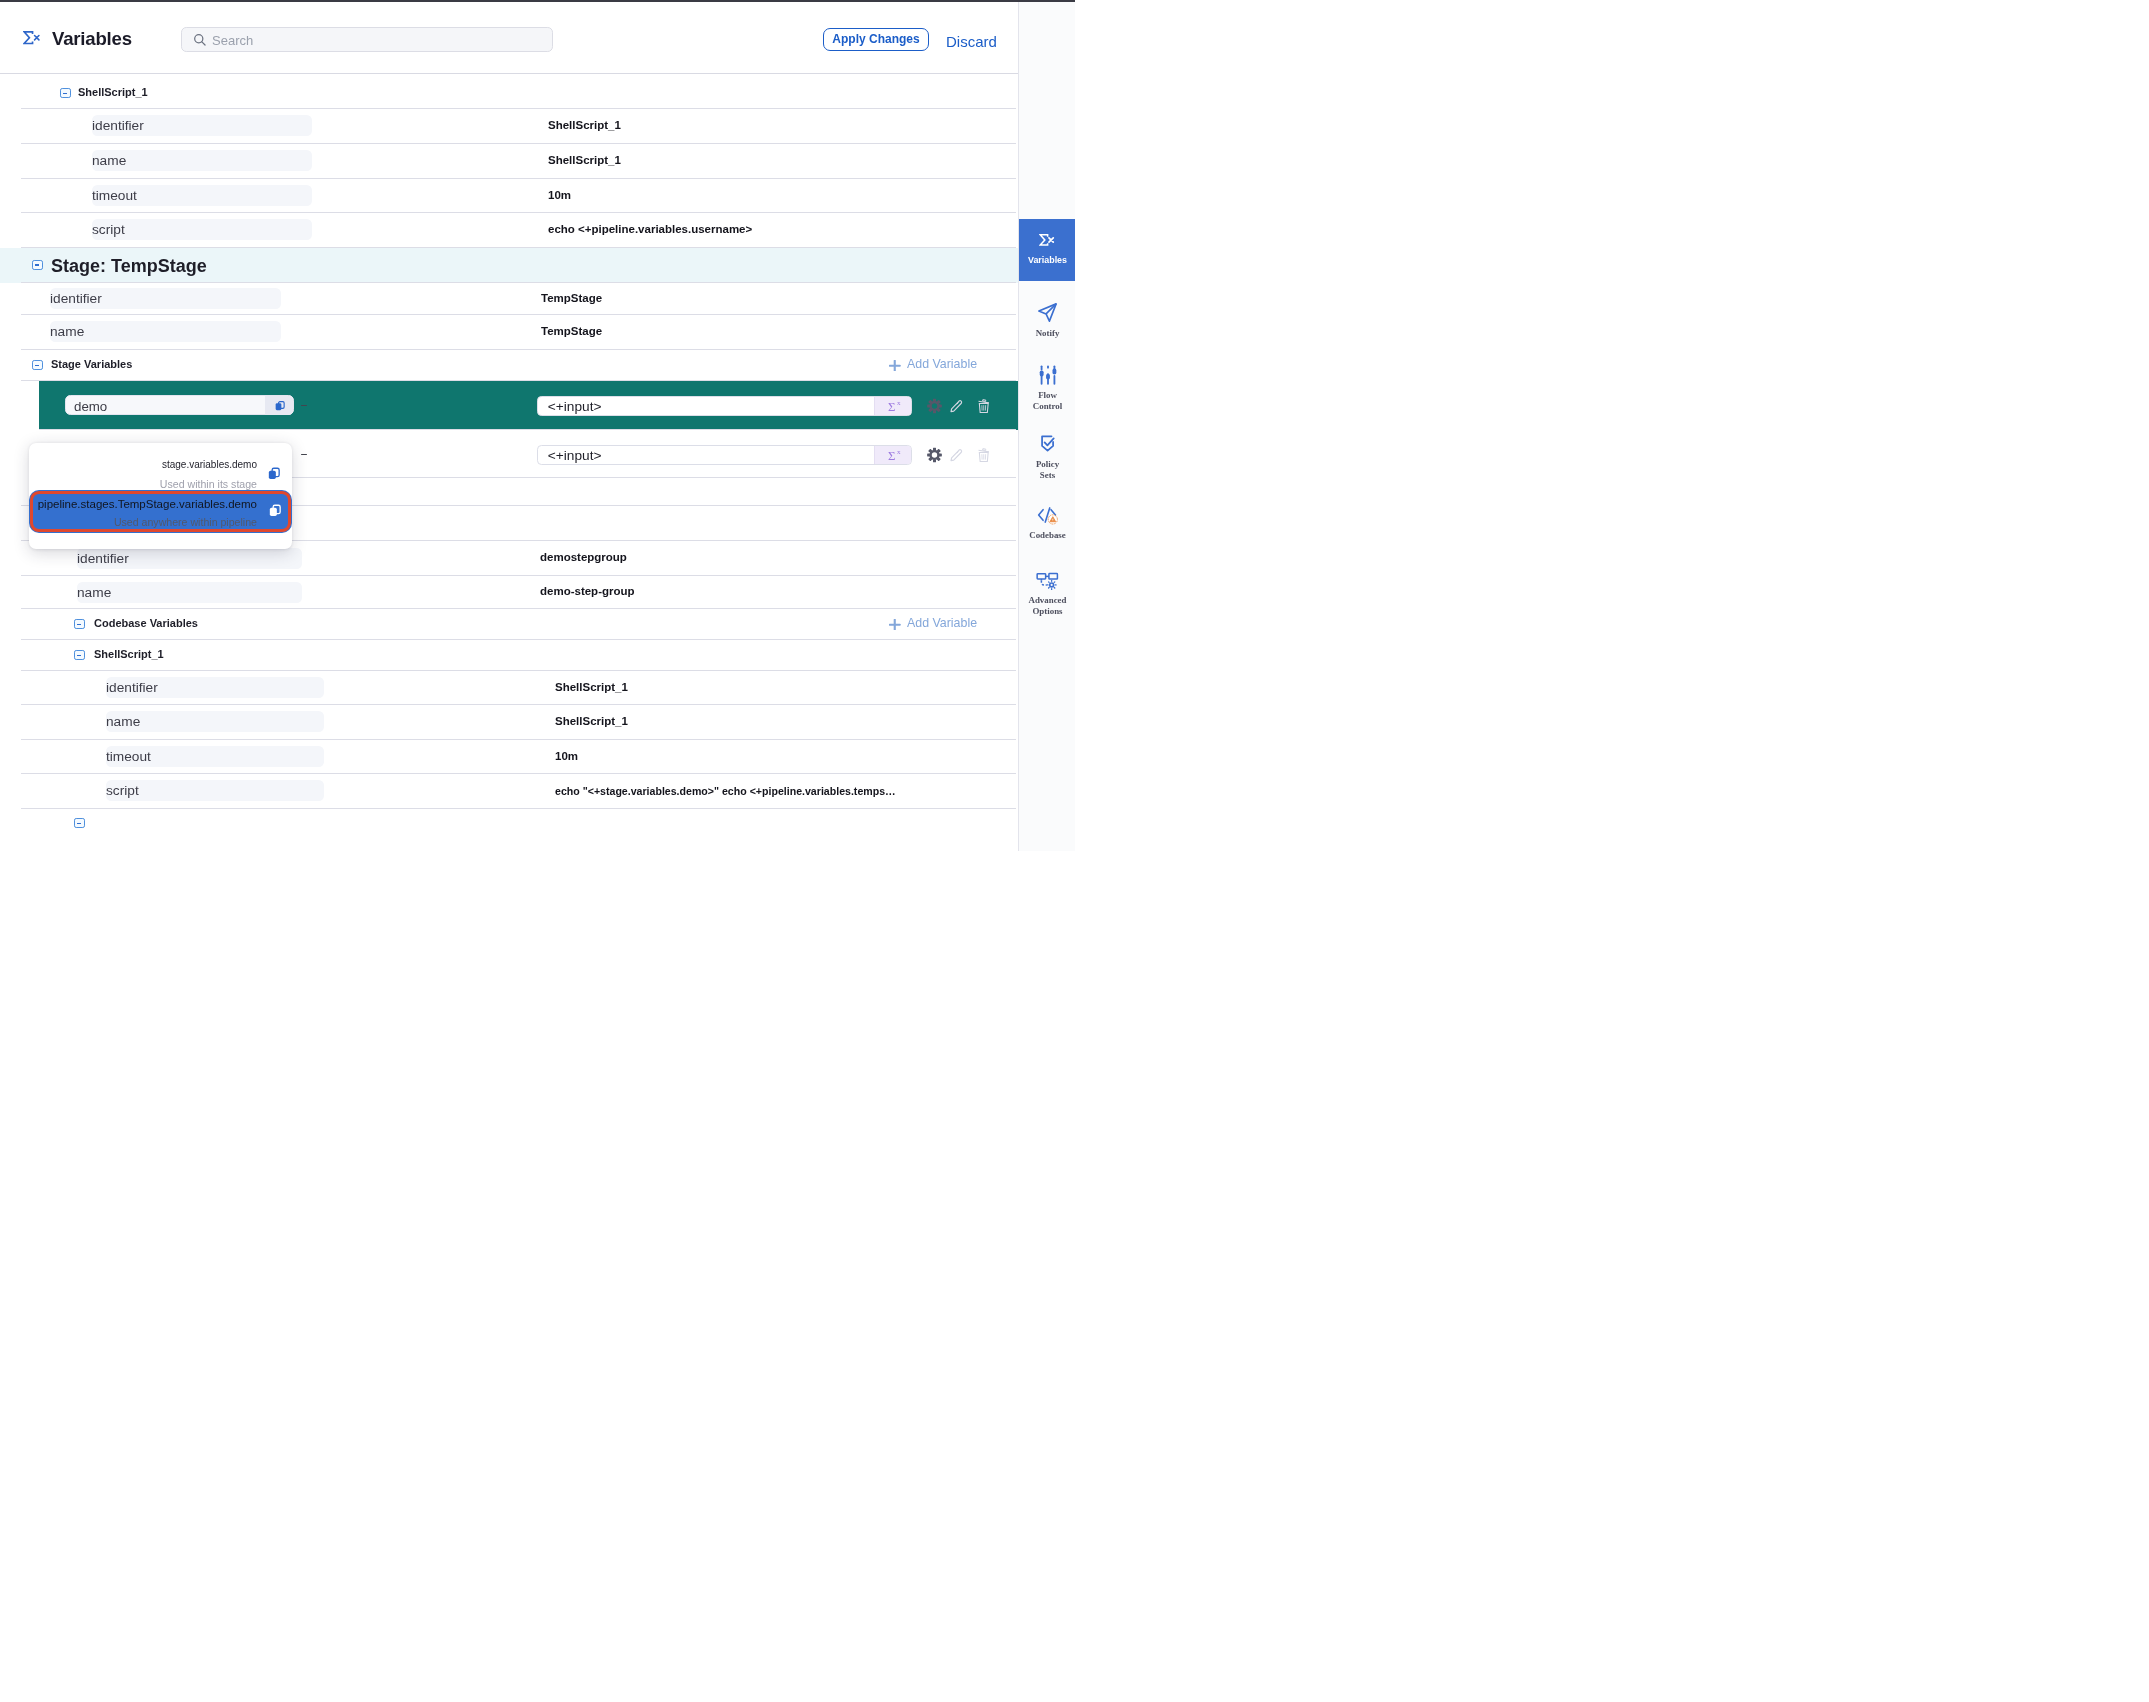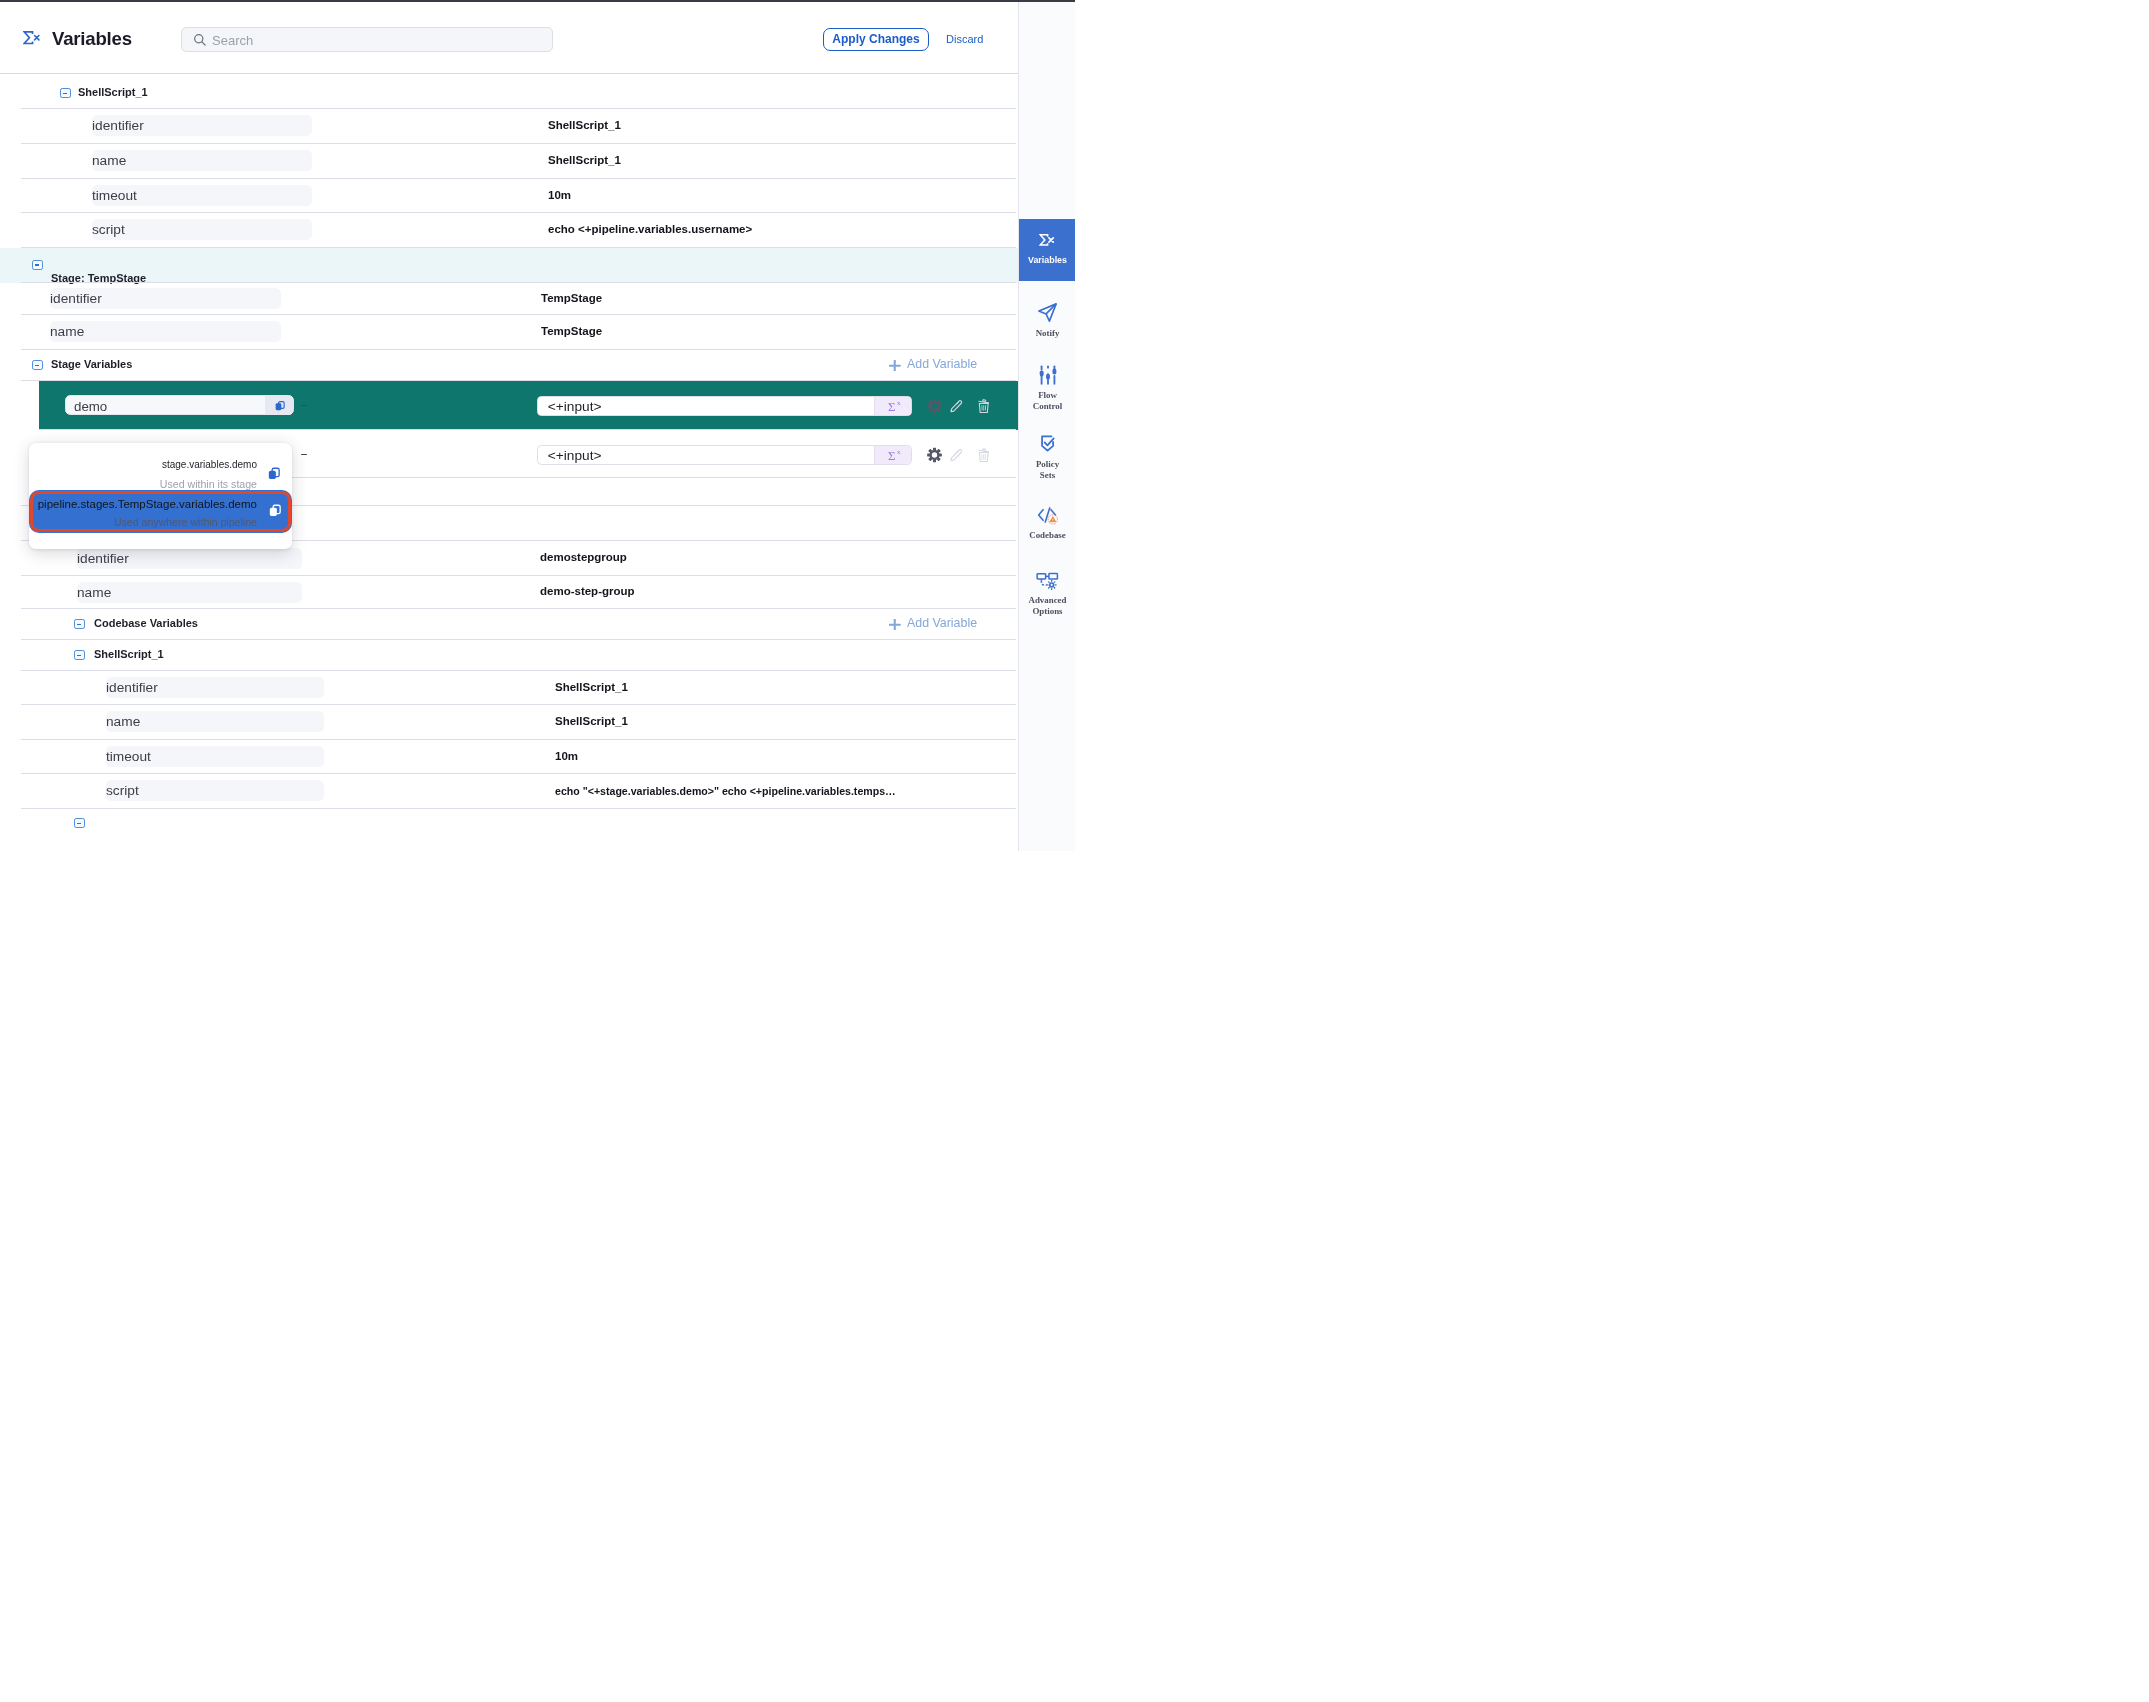--- a/index.html
+++ b/index.html
@@ -14,7 +14,7 @@
 .search .mag { position:absolute; left:10.6px; top:5.3px; }
 .search .ph { position:absolute; left:30px; top:4.9px; font-size:13px; color:#9ba1ad; }
 .applybtn { position:absolute; left:823px; top:26.6px; width:106px; height:23px; border:1.3px solid #1b5dc8; border-radius:7px; color:#1b5dc8; font-size:12px; font-weight:700; text-align:center; line-height:20.4px; background:#fff; }
-.discard { position:absolute; left:946px; top:31px; font-size:11px; color:#1b5dc8; font-weight:400; }
+.discard { position:absolute; left:946px; top:31px; font-size:15px; color:#1b5dc8; font-weight:400; }
 
 .sidebar { position:absolute; top:1.8px; right:0; width:57px; height:849px; background:#fafbfc; border-left:0.9px solid #e3e4ec; z-index:6; }
 .sactive { position:absolute; top:217px; left:0; width:57px; height:62px; background:#3b70cf; color:#fff; }

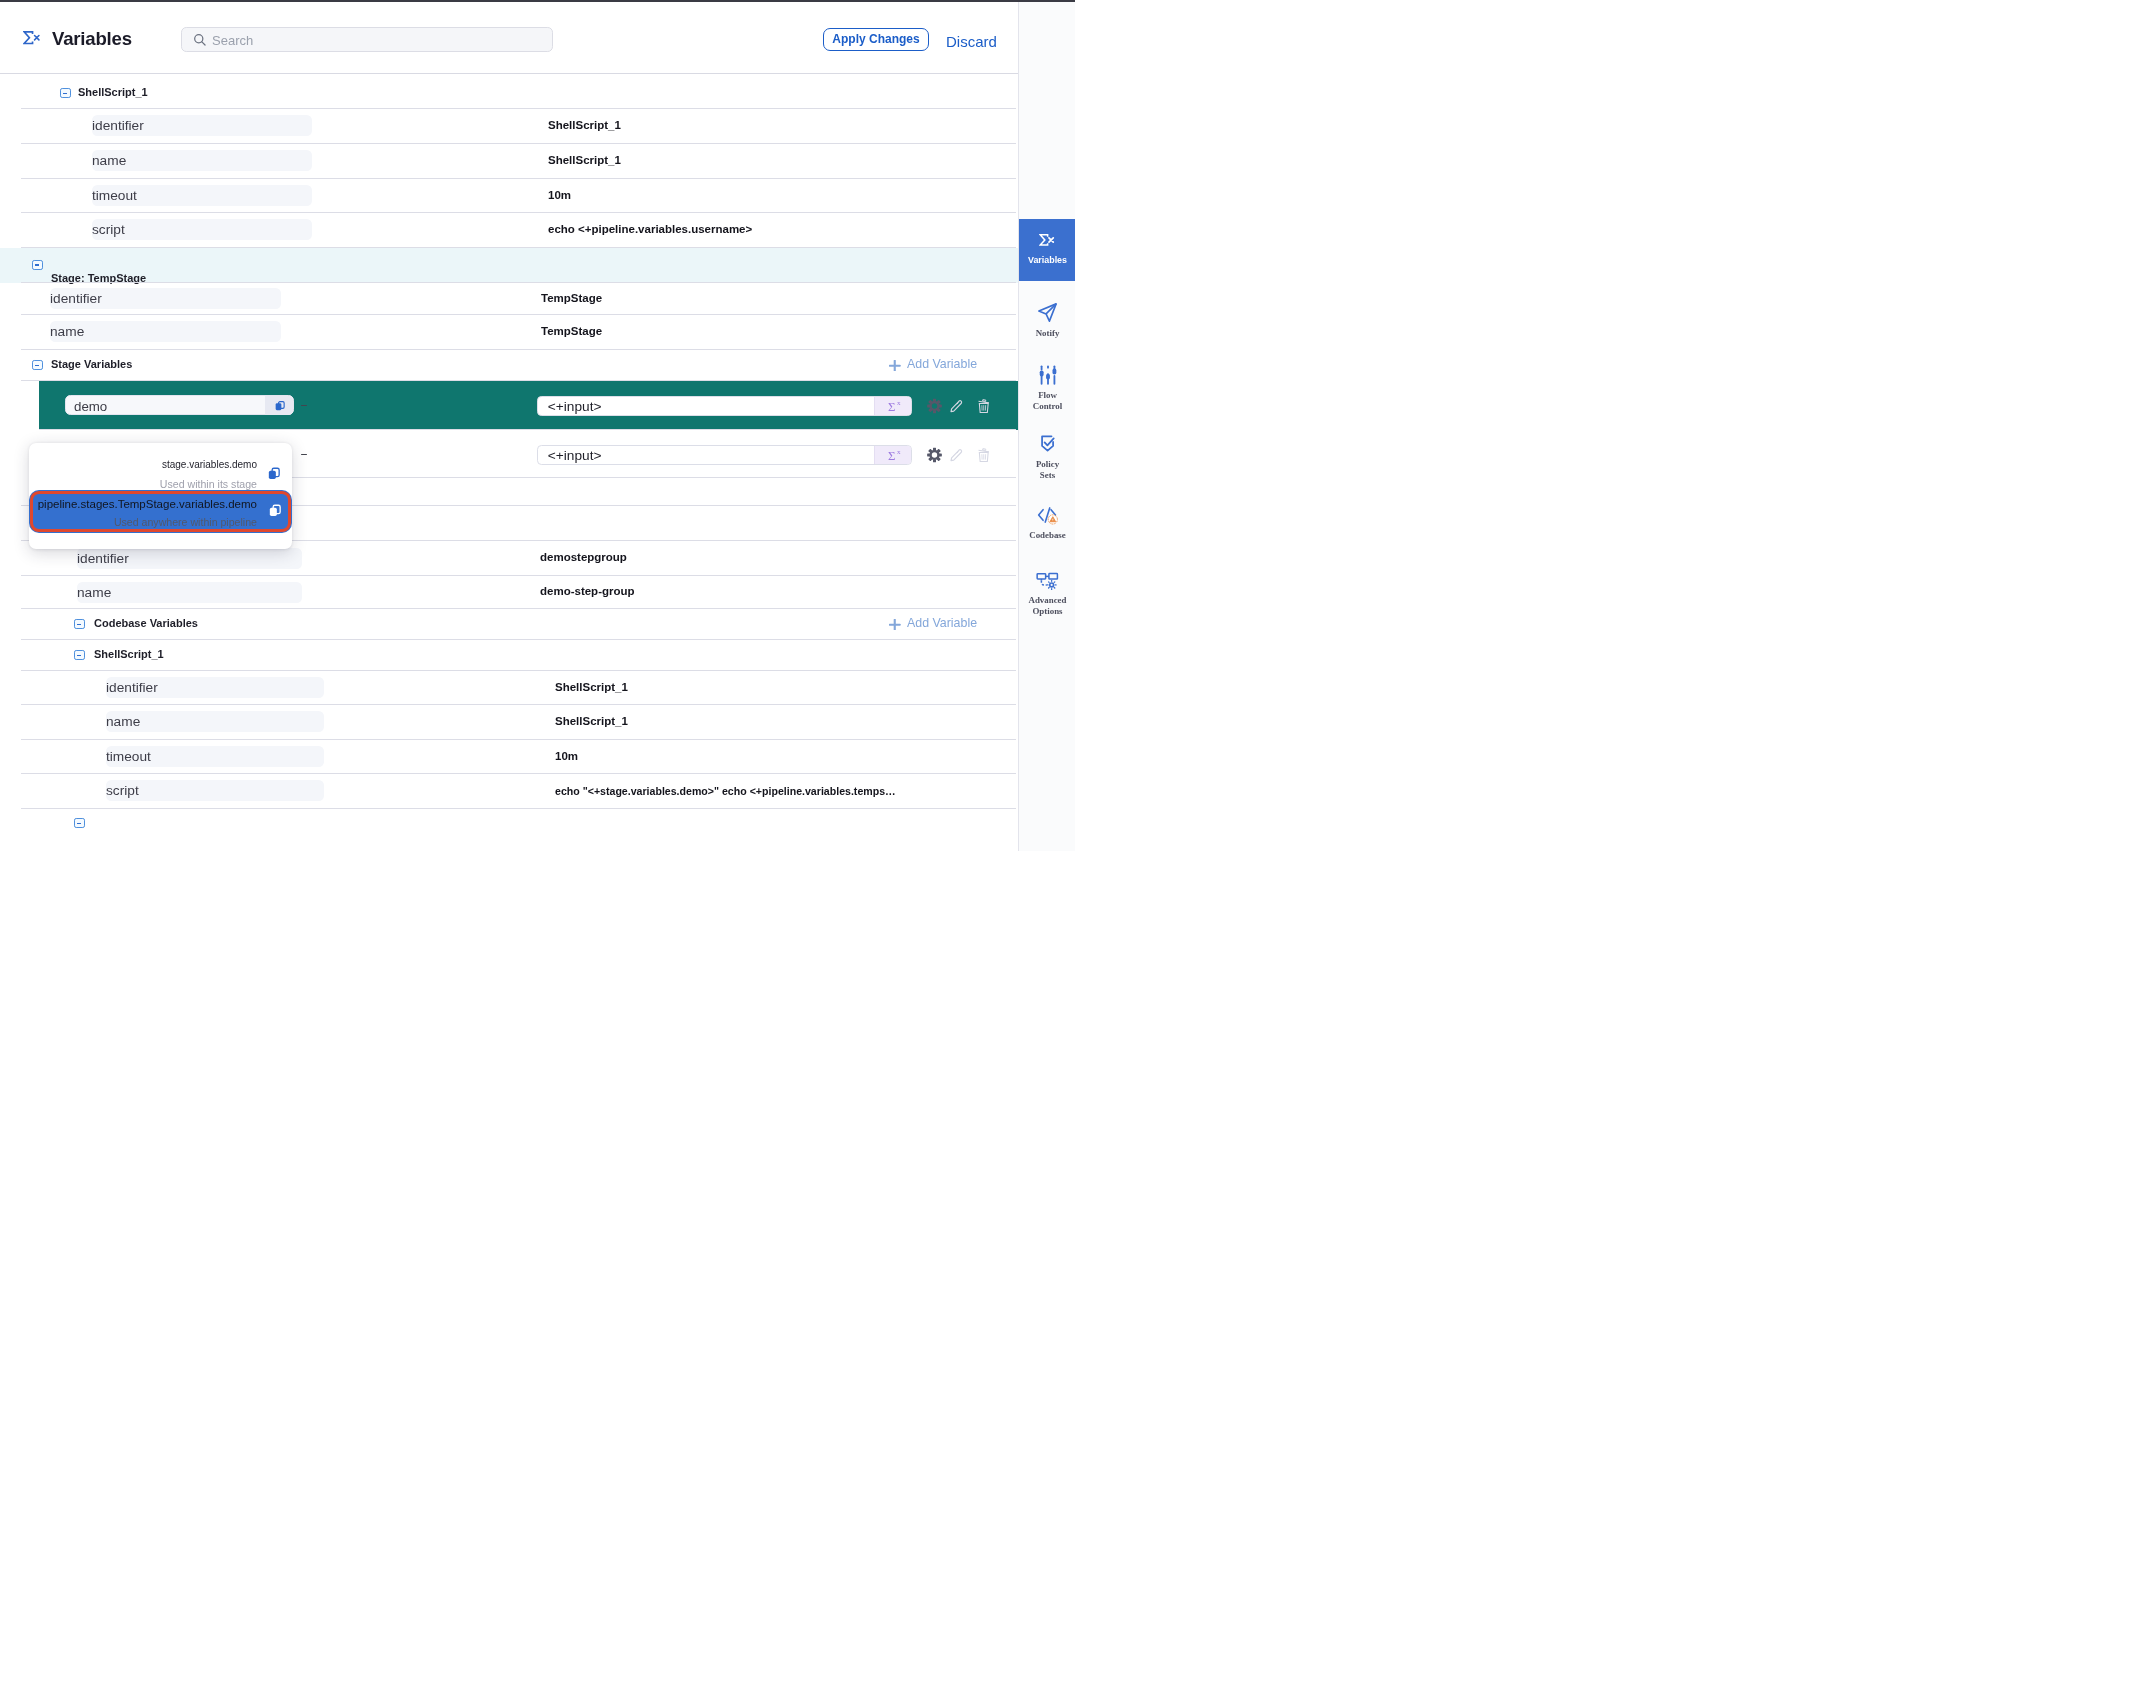--- a/index.html
+++ b/index.html
@@ -196,7 +196,7 @@
 
   <div class="row stagehdr" style="height:35px;">
     <div class="minus" style="left:32px;top:11.5px;"></div>
-    <div class="stitle" style="left:51px;top:8px;font-size:11px;margin-top:16px;">Stage: TempStage</div>
+    <div class="stitle" style="left:51px;top:8px;font-size:18px;">Stage: TempStage</div>
     <div class="bl"></div>
   </div>
 

